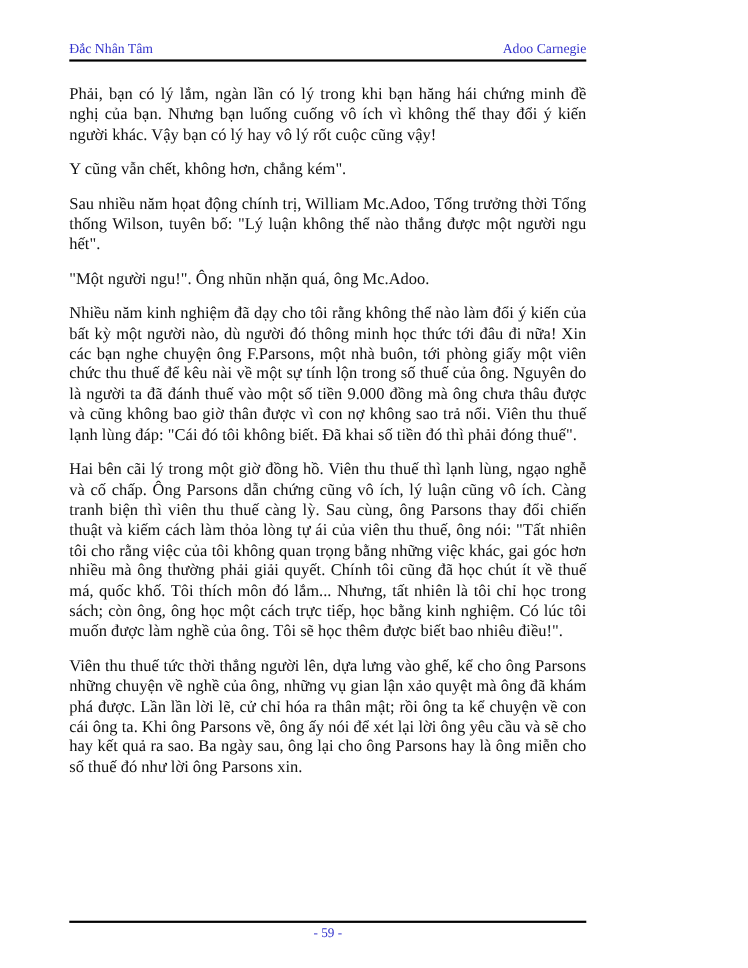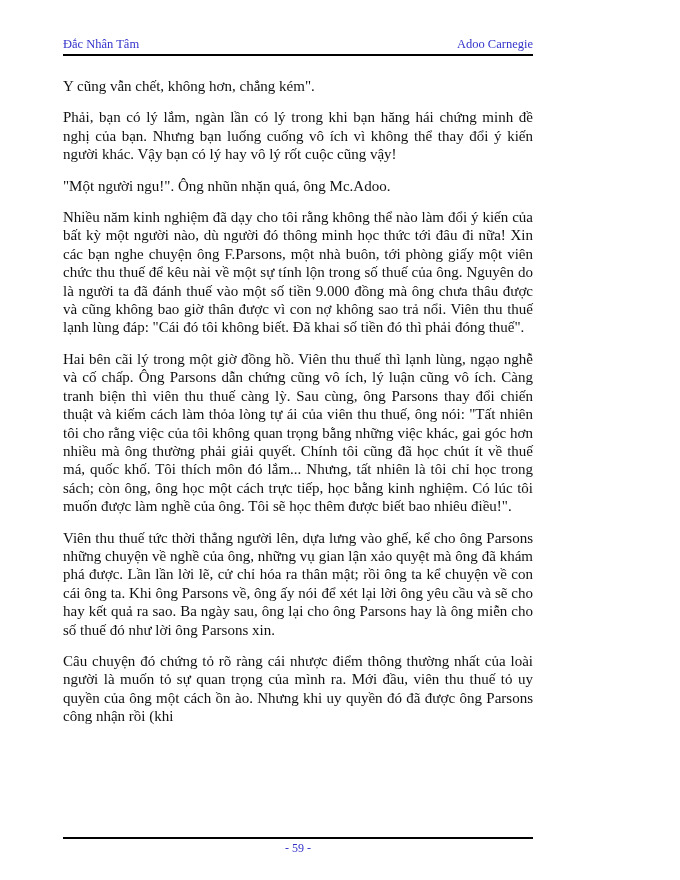--- a/index.html
+++ b/index.html
@@ -59,8 +59,8 @@
   </div>
 
   <div class="content">
+    <p>Phải, bạn có lý lắm, ngàn lần có lý trong khi bạn hăng hái chứng minh đề nghị của bạn. Nhưng bạn luống cuống vô ích vì không thể thay đổi ý kiến người khác. Vậy bạn có lý hay vô lý rốt cuộc cũng vậy!</p>
     <p>Y cũng vẫn chết, không hơn, chẳng kém".</p>
-    <p>Phải, bạn có lý lắm, ngàn lần có lý trong khi bạn hăng hái chứng minh đề nghị của bạn. Nhưng bạn luống cuống vô ích vì không thể thay đổi ý kiến người khác. Vậy bạn có lý hay vô lý rốt cuộc cũng vậy!</p>
     <p>"Một người ngu!". Ông nhũn nhặn quá, ông Mc.Adoo.</p>
     <p>Nhiều năm kinh nghiệm đã dạy cho tôi rằng không thể nào làm đổi ý kiến của bất kỳ một người nào, dù người đó thông minh học thức tới đâu đi nữa! Xin các bạn nghe chuyện ông F.Parsons, một nhà buôn, tới phòng giấy một viên chức thu thuế để kêu nài về một sự tính lộn trong số thuế của ông. Nguyên do là người ta đã đánh thuế vào một số tiền 9.000 đồng mà ông chưa thâu được và cũng không bao giờ thân được vì con nợ không sao trả nổi. Viên thu thuế lạnh lùng đáp: "Cái đó tôi không biết. Đã khai số tiền đó thì phải đóng thuế".</p>
     <p>Hai bên cãi lý trong một giờ đồng hồ. Viên thu thuế thì lạnh lùng, ngạo nghễ và cố chấp. Ông Parsons dẫn chứng cũng vô ích, lý luận cũng vô ích. Càng tranh biện thì viên thu thuế càng lỳ. Sau cùng, ông Parsons thay đổi chiến thuật và kiếm cách làm thỏa lòng tự ái của viên thu thuế, ông nói: "Tất nhiên tôi cho rằng việc của tôi không quan trọng bằng những việc khác, gai góc hơn nhiều mà ông thường phải giải quyết. Chính tôi cũng đã học chút ít về thuế má, quốc khố. Tôi thích môn đó lắm... Nhưng, tất nhiên là tôi chỉ học trong sách; còn ông, ông học một cách trực tiếp, học bằng kinh nghiệm. Có lúc tôi muốn được làm nghề của ông. Tôi sẽ học thêm được biết bao nhiêu điều!".</p>

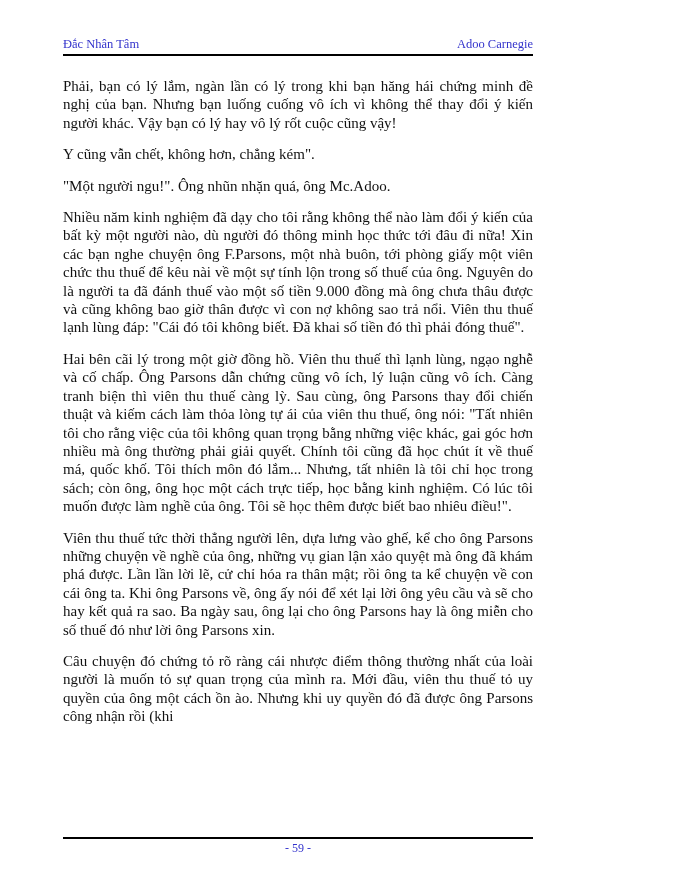--- a/index.html
+++ b/index.html
@@ -61,6 +61,7 @@
   <div class="content">
     <p>Phải, bạn có lý lắm, ngàn lần có lý trong khi bạn hăng hái chứng minh đề nghị của bạn. Nhưng bạn luống cuống vô ích vì không thể thay đổi ý kiến người khác. Vậy bạn có lý hay vô lý rốt cuộc cũng vậy!</p>
     <p>Y cũng vẫn chết, không hơn, chẳng kém".</p>
+    <p>Sau nhiều năm họat động chính trị, William Mc.Adoo, Tổng trưởng thời Tổng thống Wilson, tuyên bố: "Lý luận không thể nào thắng được một người ngu hết".</p>
     <p>"Một người ngu!". Ông nhũn nhặn quá, ông Mc.Adoo.</p>
     <p>Nhiều năm kinh nghiệm đã dạy cho tôi rằng không thể nào làm đổi ý kiến của bất kỳ một người nào, dù người đó thông minh học thức tới đâu đi nữa! Xin các bạn nghe chuyện ông F.Parsons, một nhà buôn, tới phòng giấy một viên chức thu thuế để kêu nài về một sự tính lộn trong số thuế của ông. Nguyên do là người ta đã đánh thuế vào một số tiền 9.000 đồng mà ông chưa thâu được và cũng không bao giờ thân được vì con nợ không sao trả nổi. Viên thu thuế lạnh lùng đáp: "Cái đó tôi không biết. Đã khai số tiền đó thì phải đóng thuế".</p>
     <p>Hai bên cãi lý trong một giờ đồng hồ. Viên thu thuế thì lạnh lùng, ngạo nghễ và cố chấp. Ông Parsons dẫn chứng cũng vô ích, lý luận cũng vô ích. Càng tranh biện thì viên thu thuế càng lỳ. Sau cùng, ông Parsons thay đổi chiến thuật và kiếm cách làm thỏa lòng tự ái của viên thu thuế, ông nói: "Tất nhiên tôi cho rằng việc của tôi không quan trọng bằng những việc khác, gai góc hơn nhiều mà ông thường phải giải quyết. Chính tôi cũng đã học chút ít về thuế má, quốc khố. Tôi thích môn đó lắm... Nhưng, tất nhiên là tôi chỉ học trong sách; còn ông, ông học một cách trực tiếp, học bằng kinh nghiệm. Có lúc tôi muốn được làm nghề của ông. Tôi sẽ học thêm được biết bao nhiêu điều!".</p>

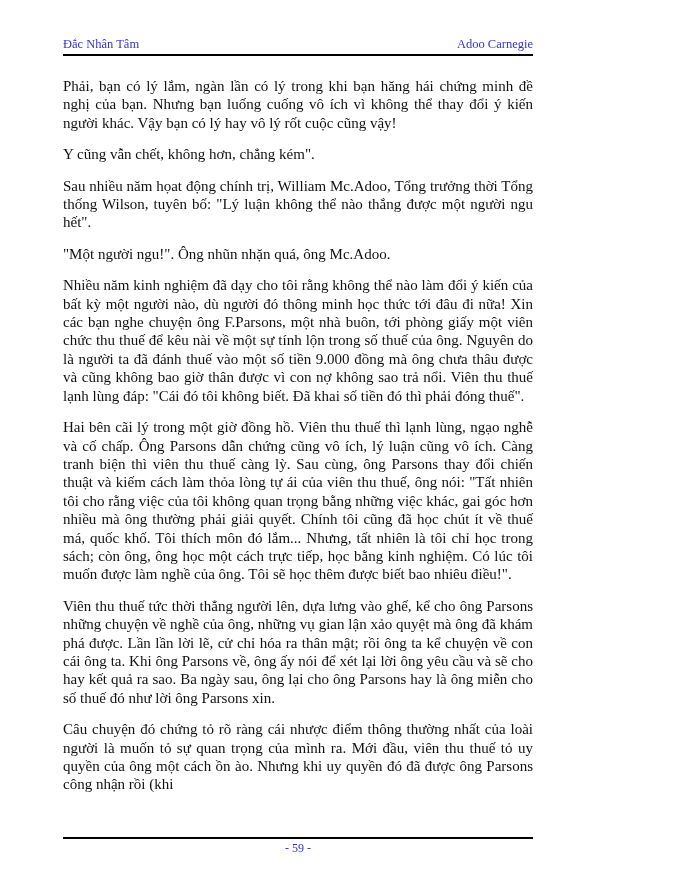--- a/index.html
+++ b/index.html
@@ -66,7 +66,6 @@
     <p>Nhiều năm kinh nghiệm đã dạy cho tôi rằng không thể nào làm đổi ý kiến của bất kỳ một người nào, dù người đó thông minh học thức tới đâu đi nữa! Xin các bạn nghe chuyện ông F.Parsons, một nhà buôn, tới phòng giấy một viên chức thu thuế để kêu nài về một sự tính lộn trong số thuế của ông. Nguyên do là người ta đã đánh thuế vào một số tiền 9.000 đồng mà ông chưa thâu được và cũng không bao giờ thân được vì con nợ không sao trả nổi. Viên thu thuế lạnh lùng đáp: "Cái đó tôi không biết. Đã khai số tiền đó thì phải đóng thuế".</p>
     <p>Hai bên cãi lý trong một giờ đồng hồ. Viên thu thuế thì lạnh lùng, ngạo nghễ và cố chấp. Ông Parsons dẫn chứng cũng vô ích, lý luận cũng vô ích. Càng tranh biện thì viên thu thuế càng lỳ. Sau cùng, ông Parsons thay đổi chiến thuật và kiếm cách làm thỏa lòng tự ái của viên thu thuế, ông nói: "Tất nhiên tôi cho rằng việc của tôi không quan trọng bằng những việc khác, gai góc hơn nhiều mà ông thường phải giải quyết. Chính tôi cũng đã học chút ít về thuế má, quốc khố. Tôi thích môn đó lắm... Nhưng, tất nhiên là tôi chỉ học trong sách; còn ông, ông học một cách trực tiếp, học bằng kinh nghiệm. Có lúc tôi muốn được làm nghề của ông. Tôi sẽ học thêm được biết bao nhiêu điều!".</p>
     <p>Viên thu thuế tức thời thẳng người lên, dựa lưng vào ghế, kể cho ông Parsons những chuyện về nghề của ông, những vụ gian lận xảo quyệt mà ông đã khám phá được. Lần lần lời lẽ, cử chỉ hóa ra thân mật; rồi ông ta kể chuyện về con cái ông ta. Khi ông Parsons về, ông ấy nói để xét lại lời ông yêu cầu và sẽ cho hay kết quả ra sao. Ba ngày sau, ông lại cho ông Parsons hay là ông miễn cho số thuế đó như lời ông Parsons xin.</p>
-    <p>Câu chuyện đó chứng tỏ rõ ràng cái nhược điểm thông thường nhất của loài người là muốn tỏ sự quan trọng của mình ra. Mới đầu, viên thu thuế tỏ uy quyền của ông một cách ồn ào. Nhưng khi uy quyền đó đã được ông Parsons công nhận rồi (khi</p>
   </div>
 
   <div class="footer">

